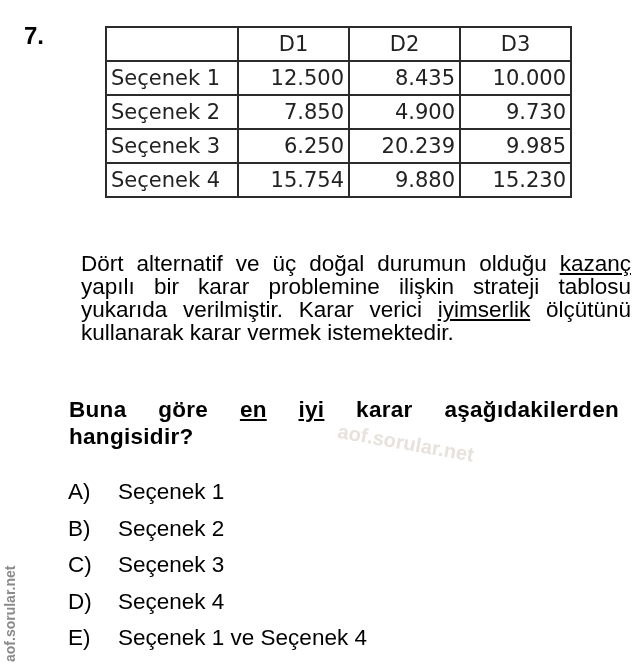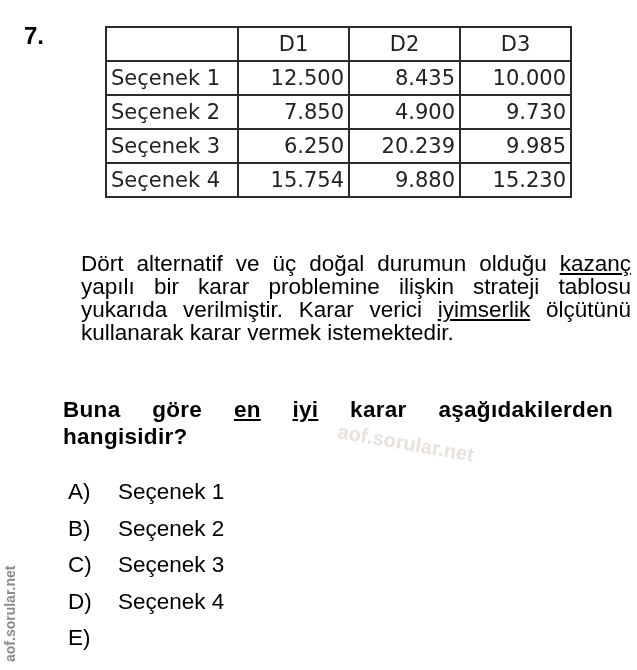--- a/index.html
+++ b/index.html
@@ -12,7 +12,7 @@
   table.strat td.head { text-align:center; }
   .para { position:absolute; left:63px; top:252px; width:550px; font-size:22.5px; line-height:23px; text-align:justify; text-align-last:left;margin-left:18px; }
   .para u { text-decoration:underline; }
-  .question { position:absolute; left:63px; top:396px; width:550px; font-size:22.5px; font-weight:bold; line-height:27px; text-align:justify; text-align-last:left; letter-spacing:0.3px; }
+  .question { position:absolute; left:69px; top:396px; width:550px; font-size:22.5px; font-weight:bold; line-height:27px; text-align:justify; text-align-last:left; letter-spacing:0.3px; }
   .choices { position:absolute; left:68px; top:474px; font-size:22.5px; line-height:36.5px; }
   .choice { display:flex; }
   .choice .letter { width:50px; }

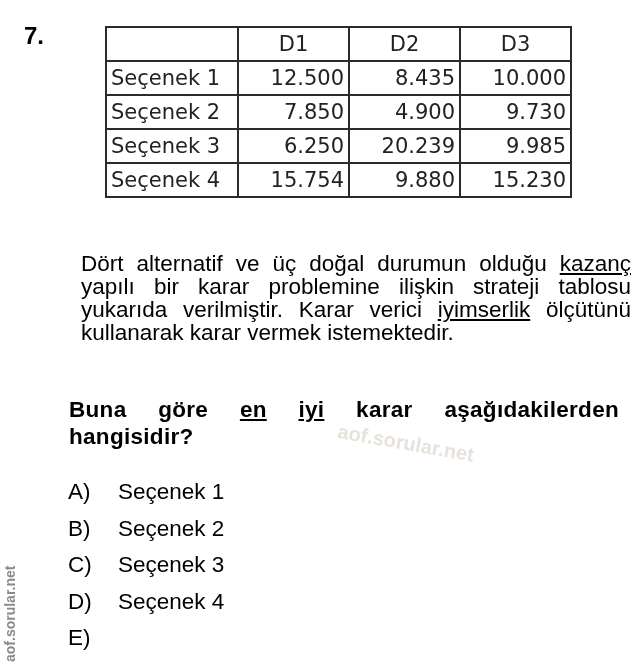--- a/index.html
+++ b/index.html
@@ -82,6 +82,7 @@
   </div>
   <div class="choice">
     <span class="letter">E)</span>
+    <span>Seçenek 1 ve Seçenek 4</span>
   </div>
 </div>
 

